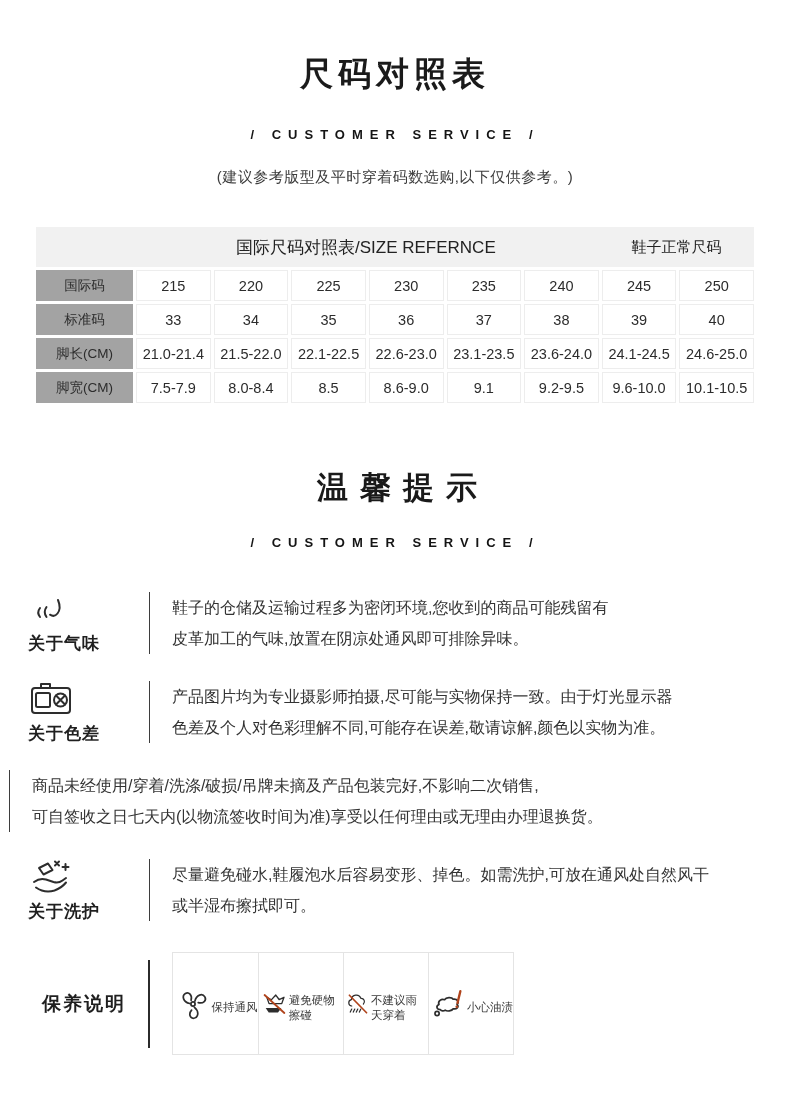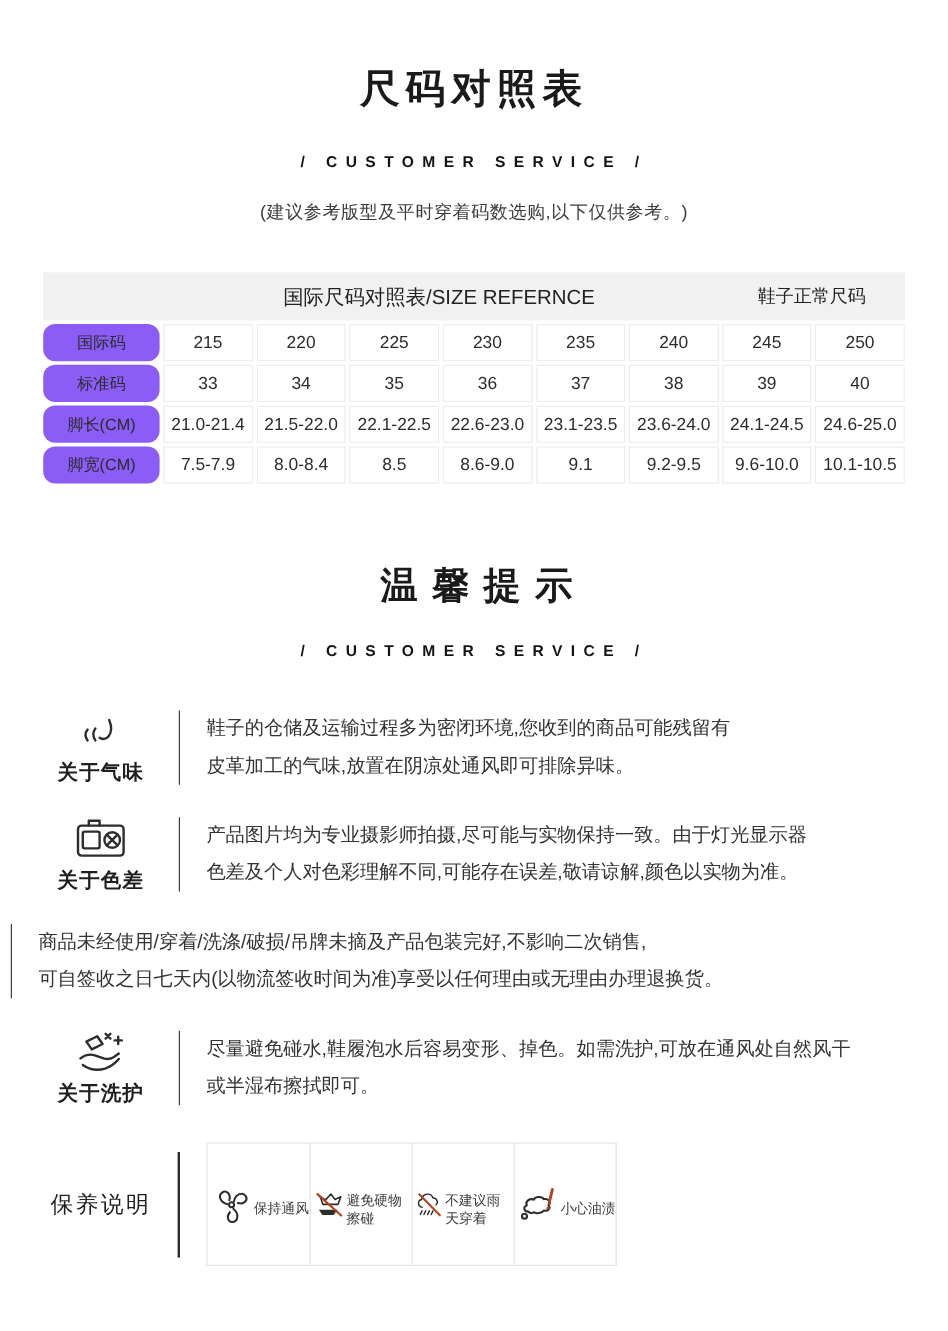--- a/index.html
+++ b/index.html
@@ -25,8 +25,8 @@
   .th-left  { grid-column:2/8; text-align:center; font-size:17px; color:#222; }
   .th-right { grid-column:8/10; text-align:center; font-size:15px; color:#222; }
   .trow { display:grid; grid-template-columns:97px repeat(8,1fr); gap:3px; margin-top:3px; height:31px; }
-  .tlabel { background:#8b5cf6; display:flex; align-items:center; justify-content:center;
-    font-size:13.5px; color:#2c2c2c;border-radius:10px; }
+  .tlabel { background:#a3a3a3; display:flex; align-items:center; justify-content:center;
+    font-size:13.5px; color:#2c2c2c; }
   .tcell { background:#fff; border:1px solid #ededed; display:flex; align-items:center;
     justify-content:center; font-size:14.5px; color:#2c2c2c; }
 

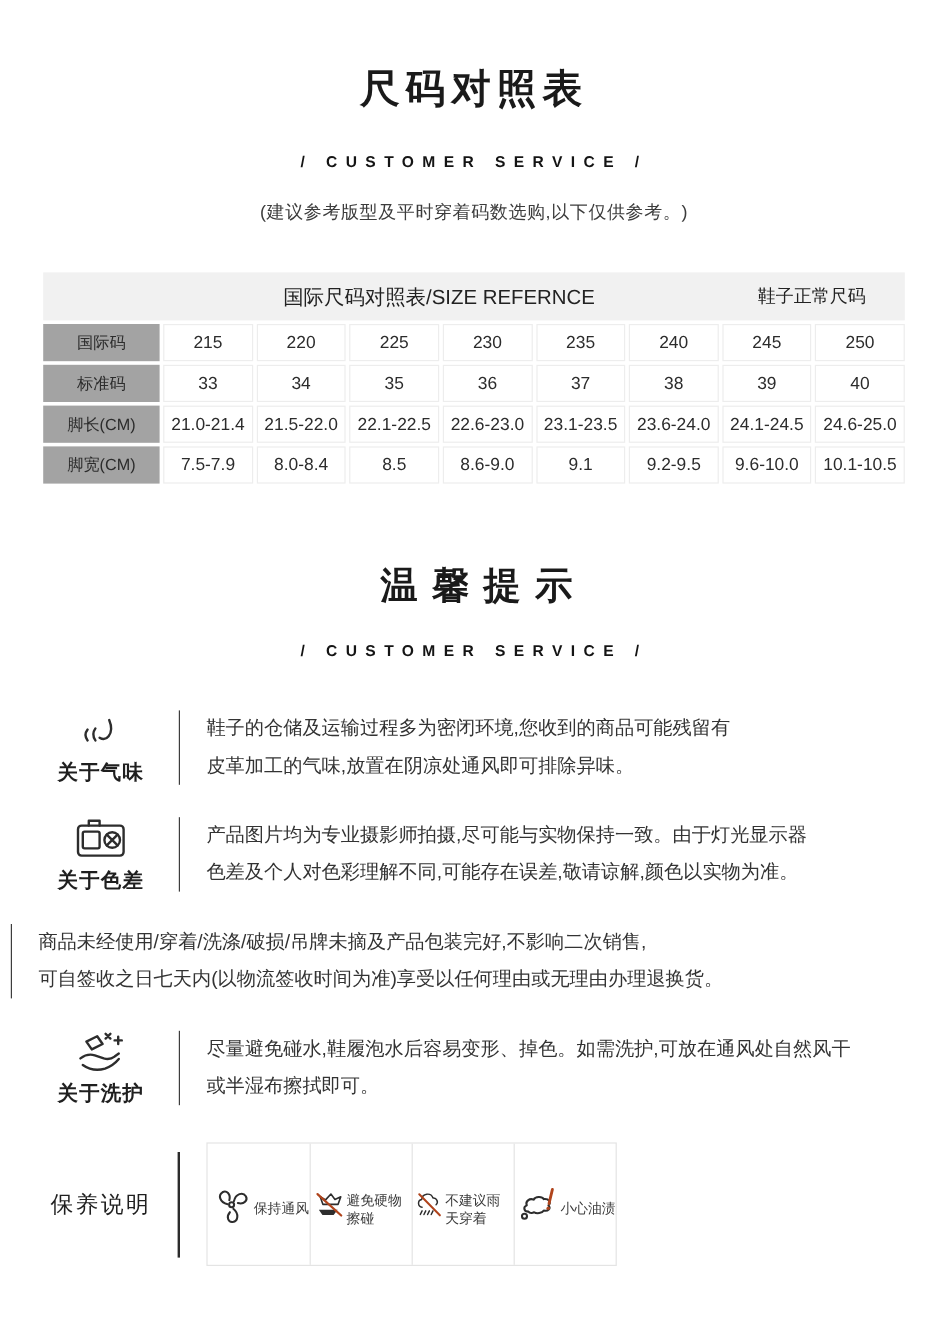--- a/index.html
+++ b/index.html
@@ -33,7 +33,7 @@
   
   .tips { margin-top:28px; }
   .tip { display:flex; align-items:center; min-height:89px; }
-  .tip-left { width:112px; margin-left:28px; display:flex; flex-direction:column; align-items:center; }
+  .tip-left { width:112px; margin-left:28px; display:flex; flex-direction:column; align-items:flex-start; }
   .tip-label { margin-top:5px; font-size:17px; font-weight:700; color:#1f1f1f; letter-spacing:1px; }
   .tip-divider { width:1px; height:62px; background:#3d3d3d; margin-left:9px; flex:none; }
   .tip-text { margin-left:22px; font-size:16px; line-height:31px; color:#333; white-space:nowrap; }

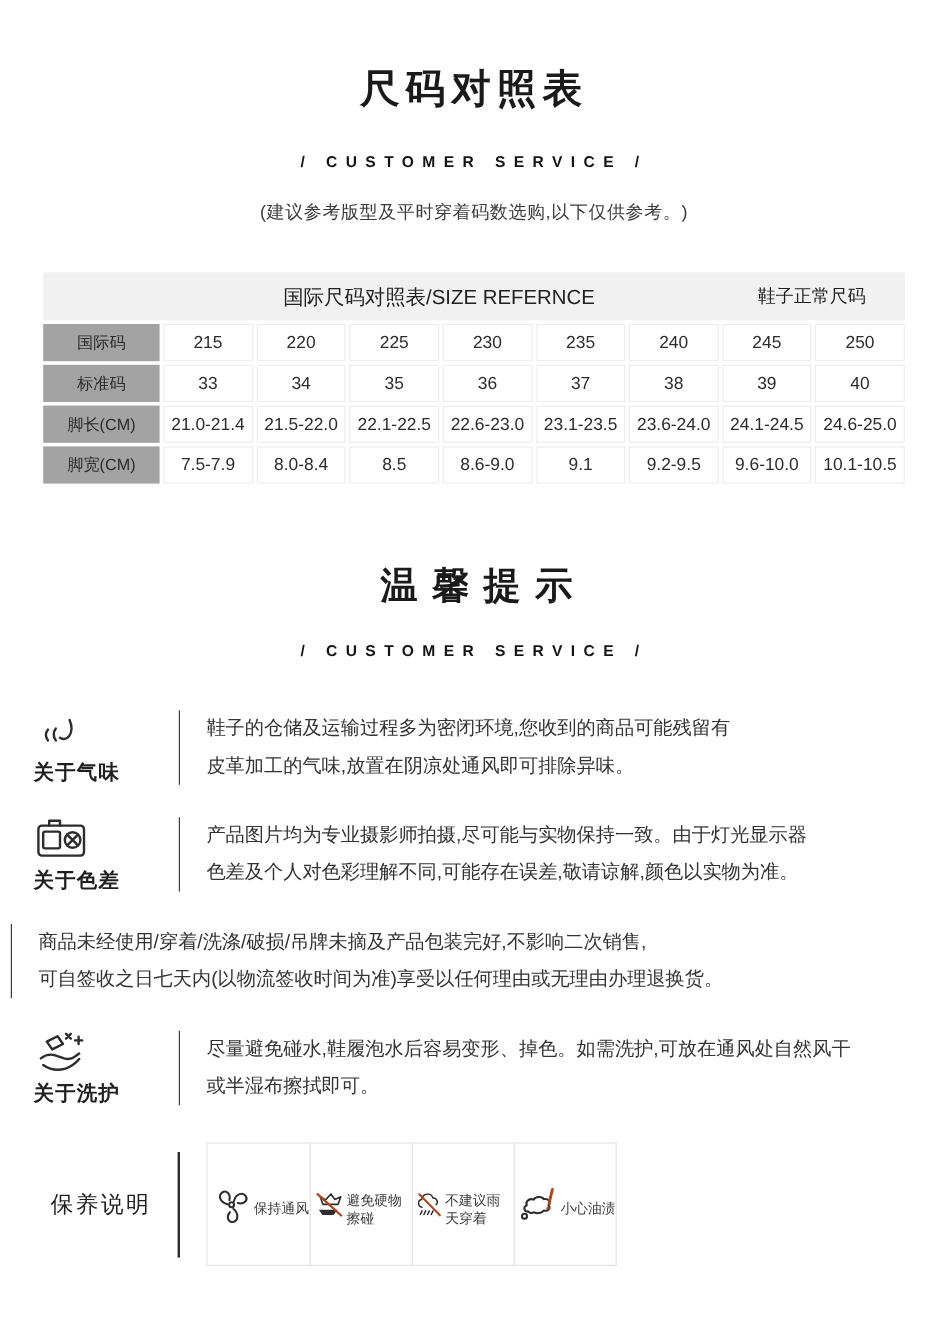--- a/index.html
+++ b/index.html
@@ -40,7 +40,7 @@
 
   
   .care { display:flex; align-items:center; margin:18px 0 0 28px; }
-  .care-label { width:112px; text-align:center; font-size:19px; font-weight:400;
+  .care-label { width:112px; text-align:center; font-size:19px; font-weight:700;
     color:#1f1f1f; letter-spacing:2px; }
   .care-divider { width:2px; height:88px; background:#2b2b2b; margin-left:8px; flex:none; }
   .care-grid { display:flex; margin-left:22px; border:1px solid #e4e4e4; background:#fff; }

